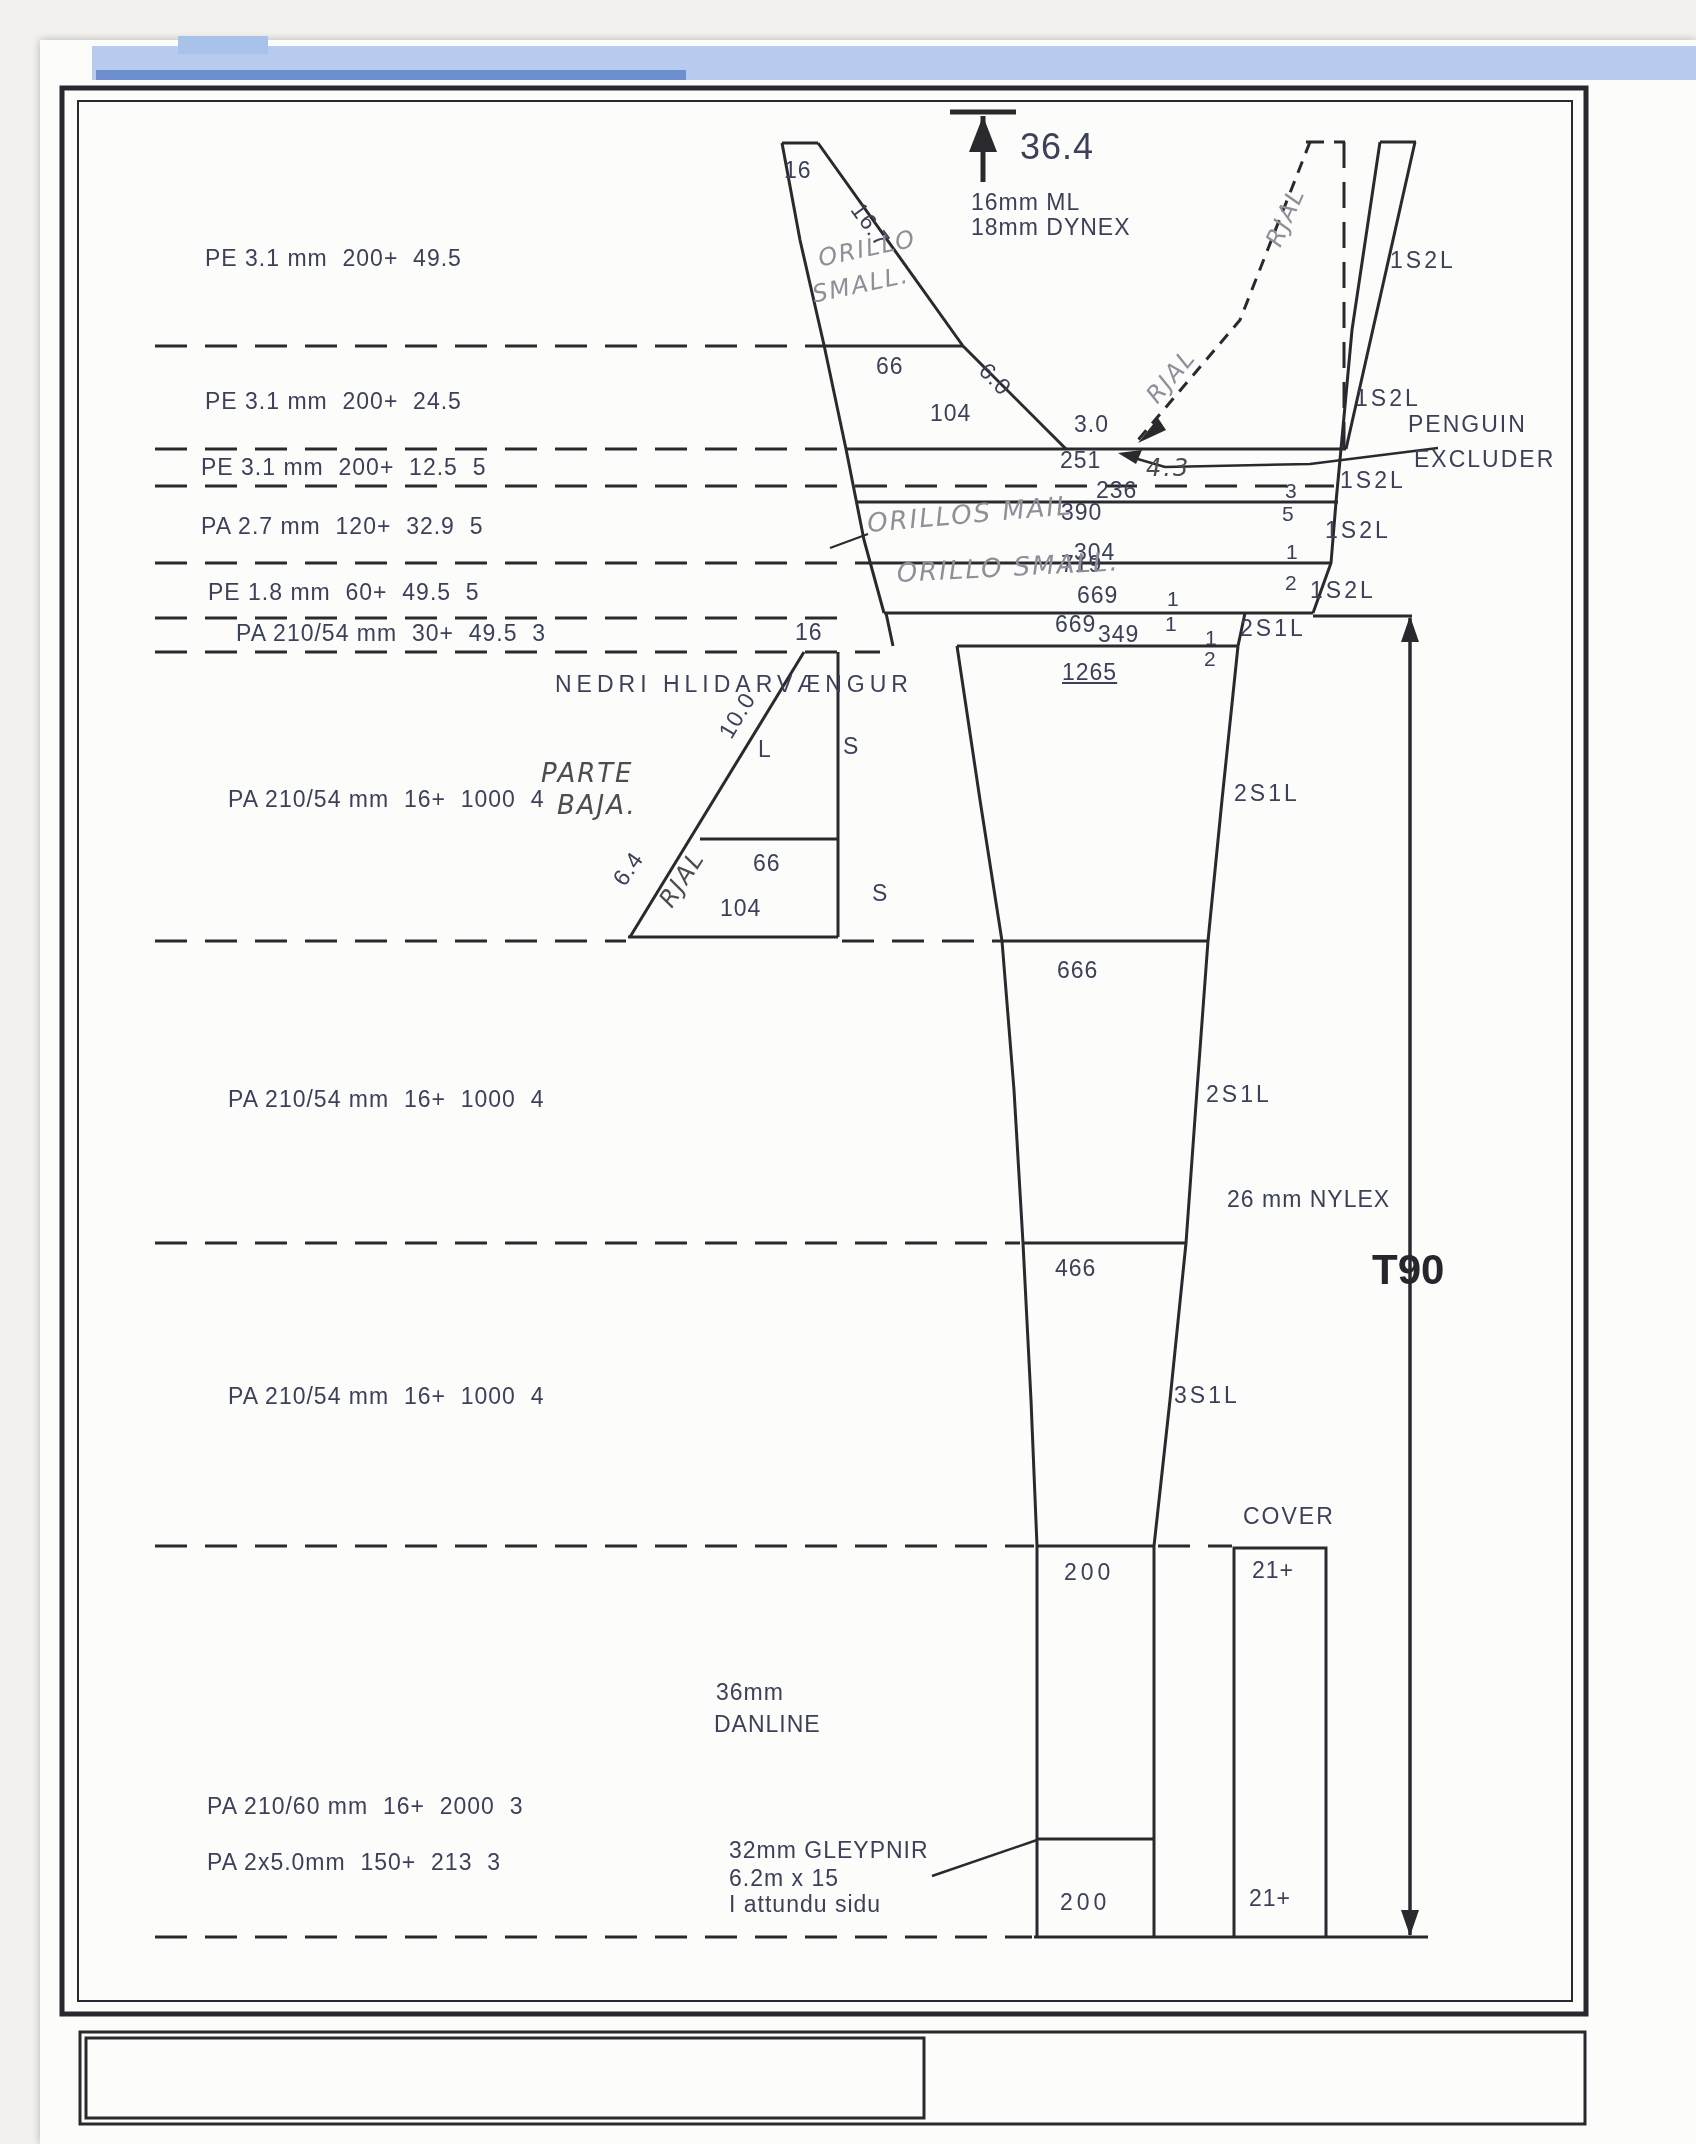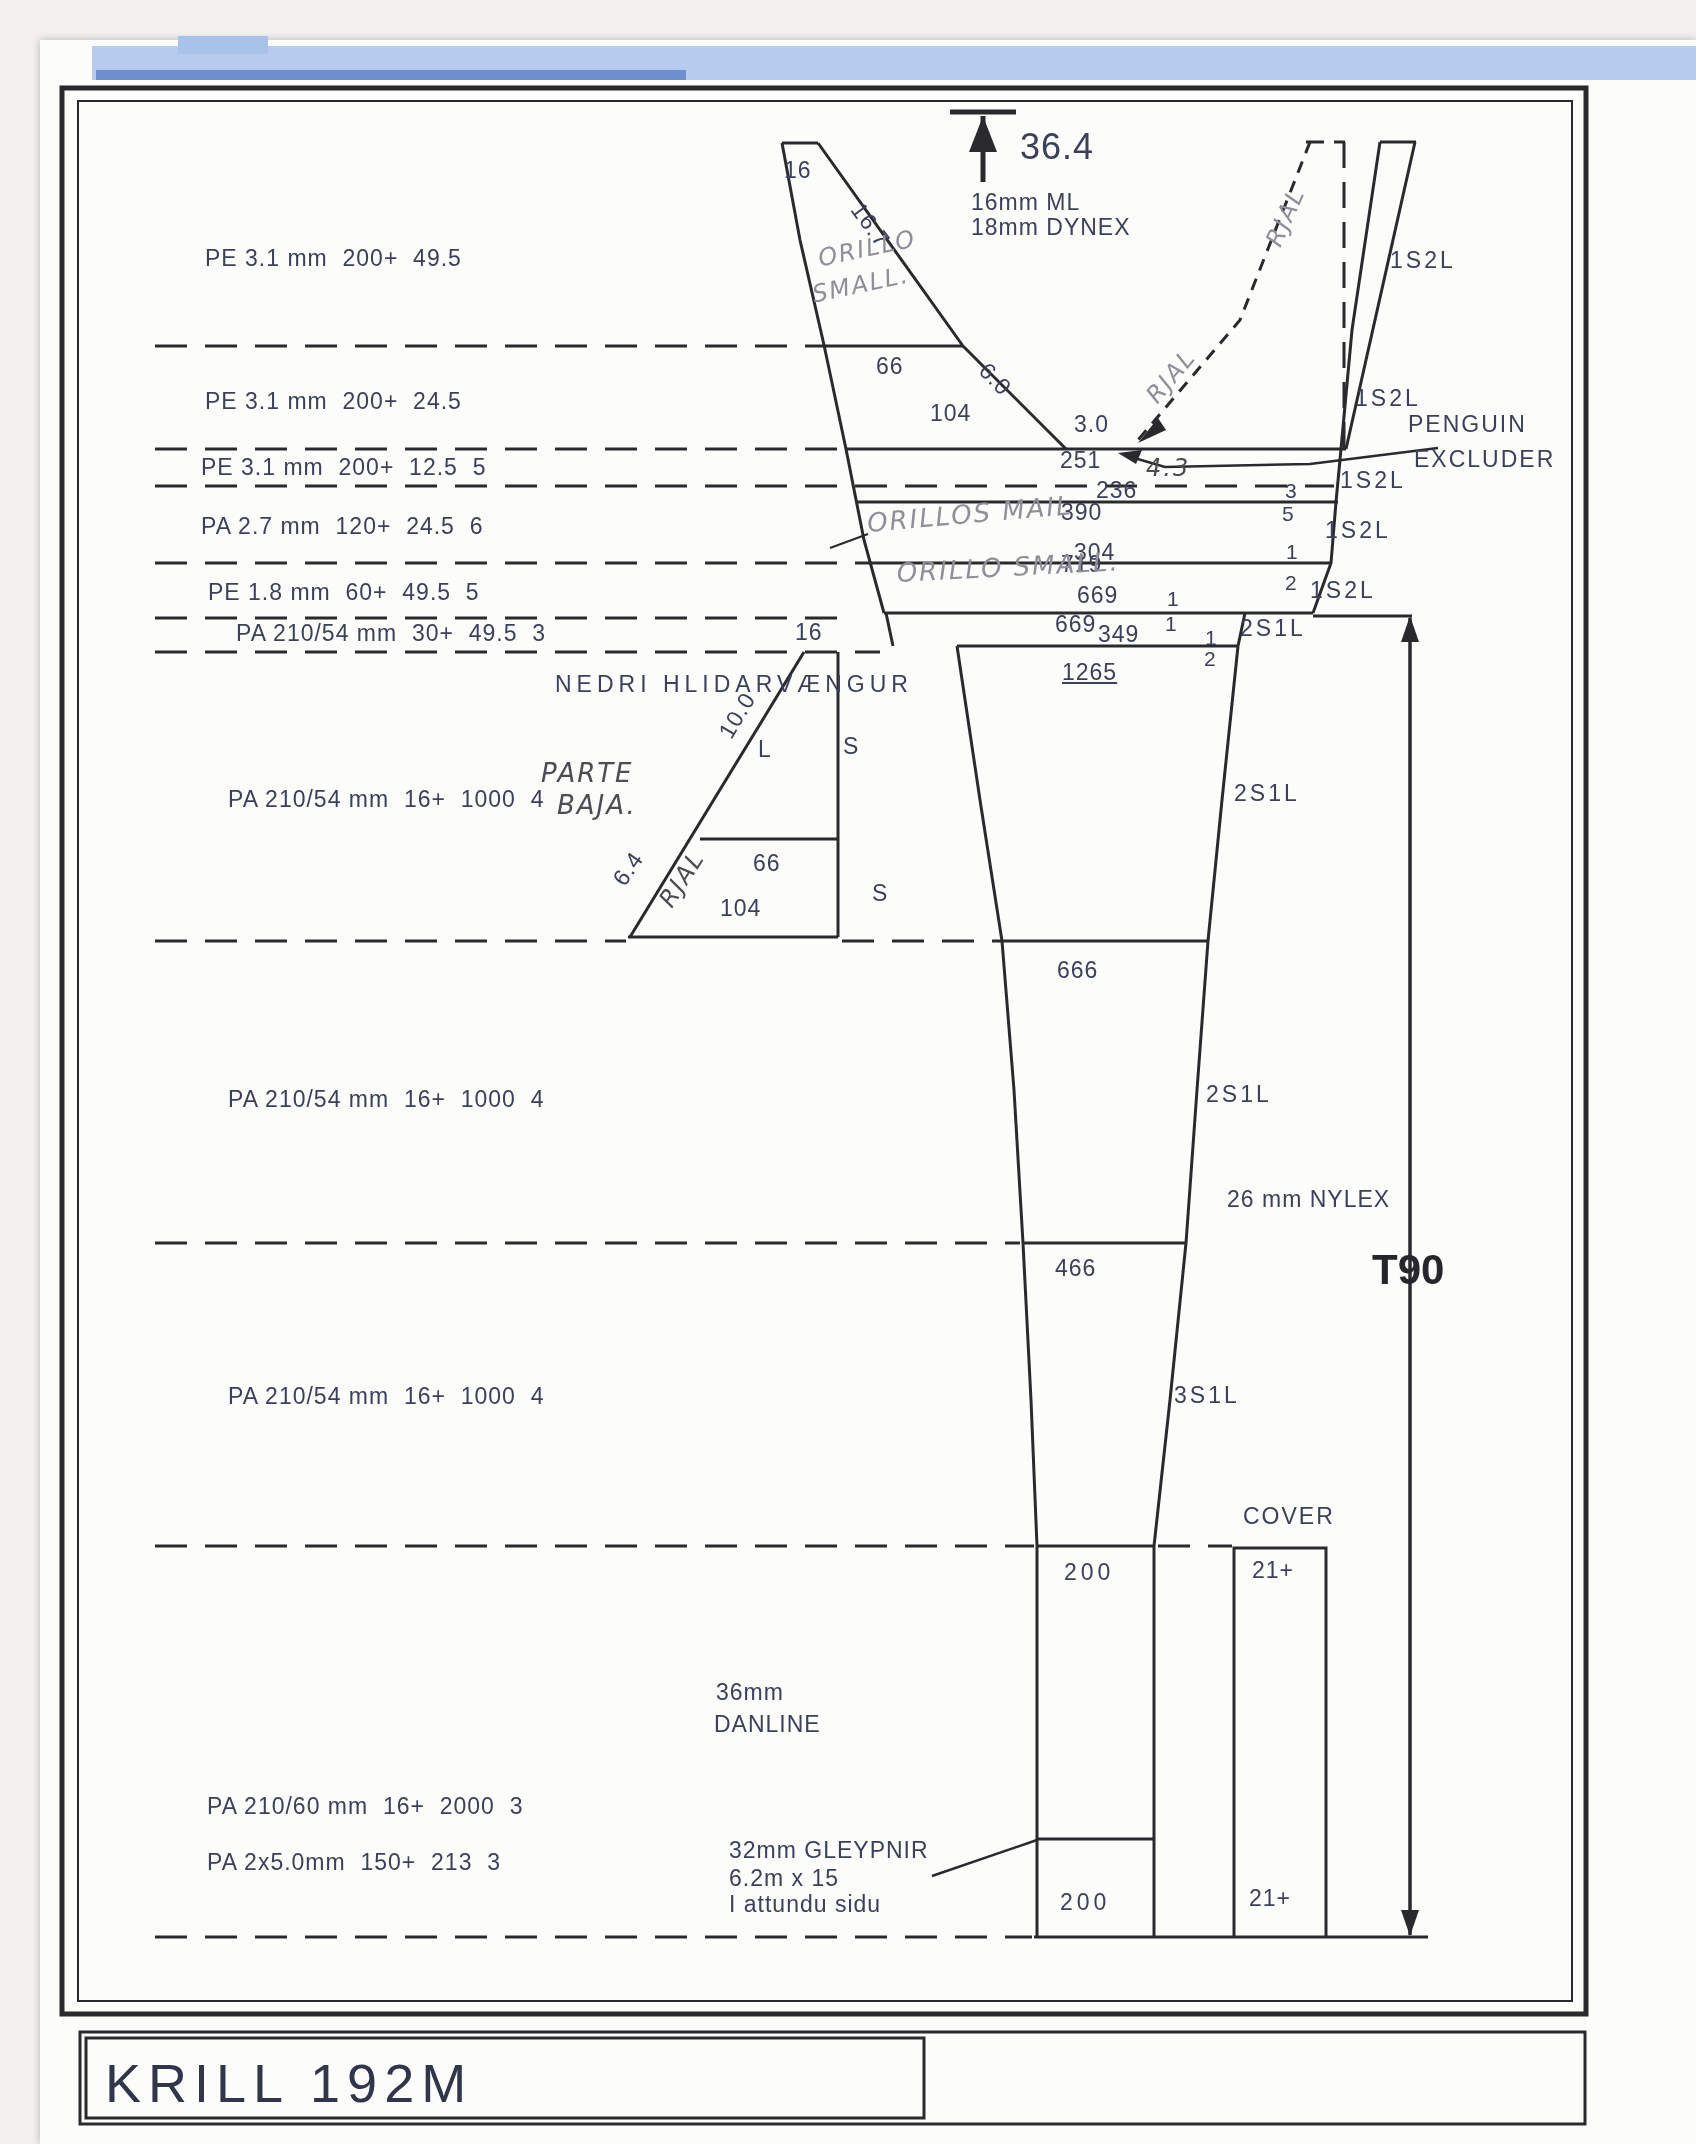--- a/index.html
+++ b/index.html
@@ -112,7 +112,7 @@
       <div class="lbl p" style="left: 205px; top: 246px;">PE 3.1 mm  200+  49.5</div>
       <div class="lbl p" style="left: 205px; top: 389px;">PE 3.1 mm  200+  24.5</div>
       <div class="lbl p" style="left: 201px; top: 455px;">PE 3.1 mm  200+  12.5  5</div>
-      <div class="lbl p" style="left: 201px; top: 514px;">PA 2.7 mm  120+  24.5  6</div>
+      <div class="lbl p" style="left: 201px; top: 514px;">PA 2.7 mm  120+  32.9  5</div>
       <div class="lbl p" style="left: 208px; top: 580px;">PE 1.8 mm  60+  49.5  5</div>
       <div class="lbl p" style="left: 199px; top: 621px; margin-left: 37px;">PA 210/54 mm  30+  49.5  3</div>
       <div class="lbl p" style="left: 228px; top: 787px;">PA 210/54 mm  16+  1000  4</div>

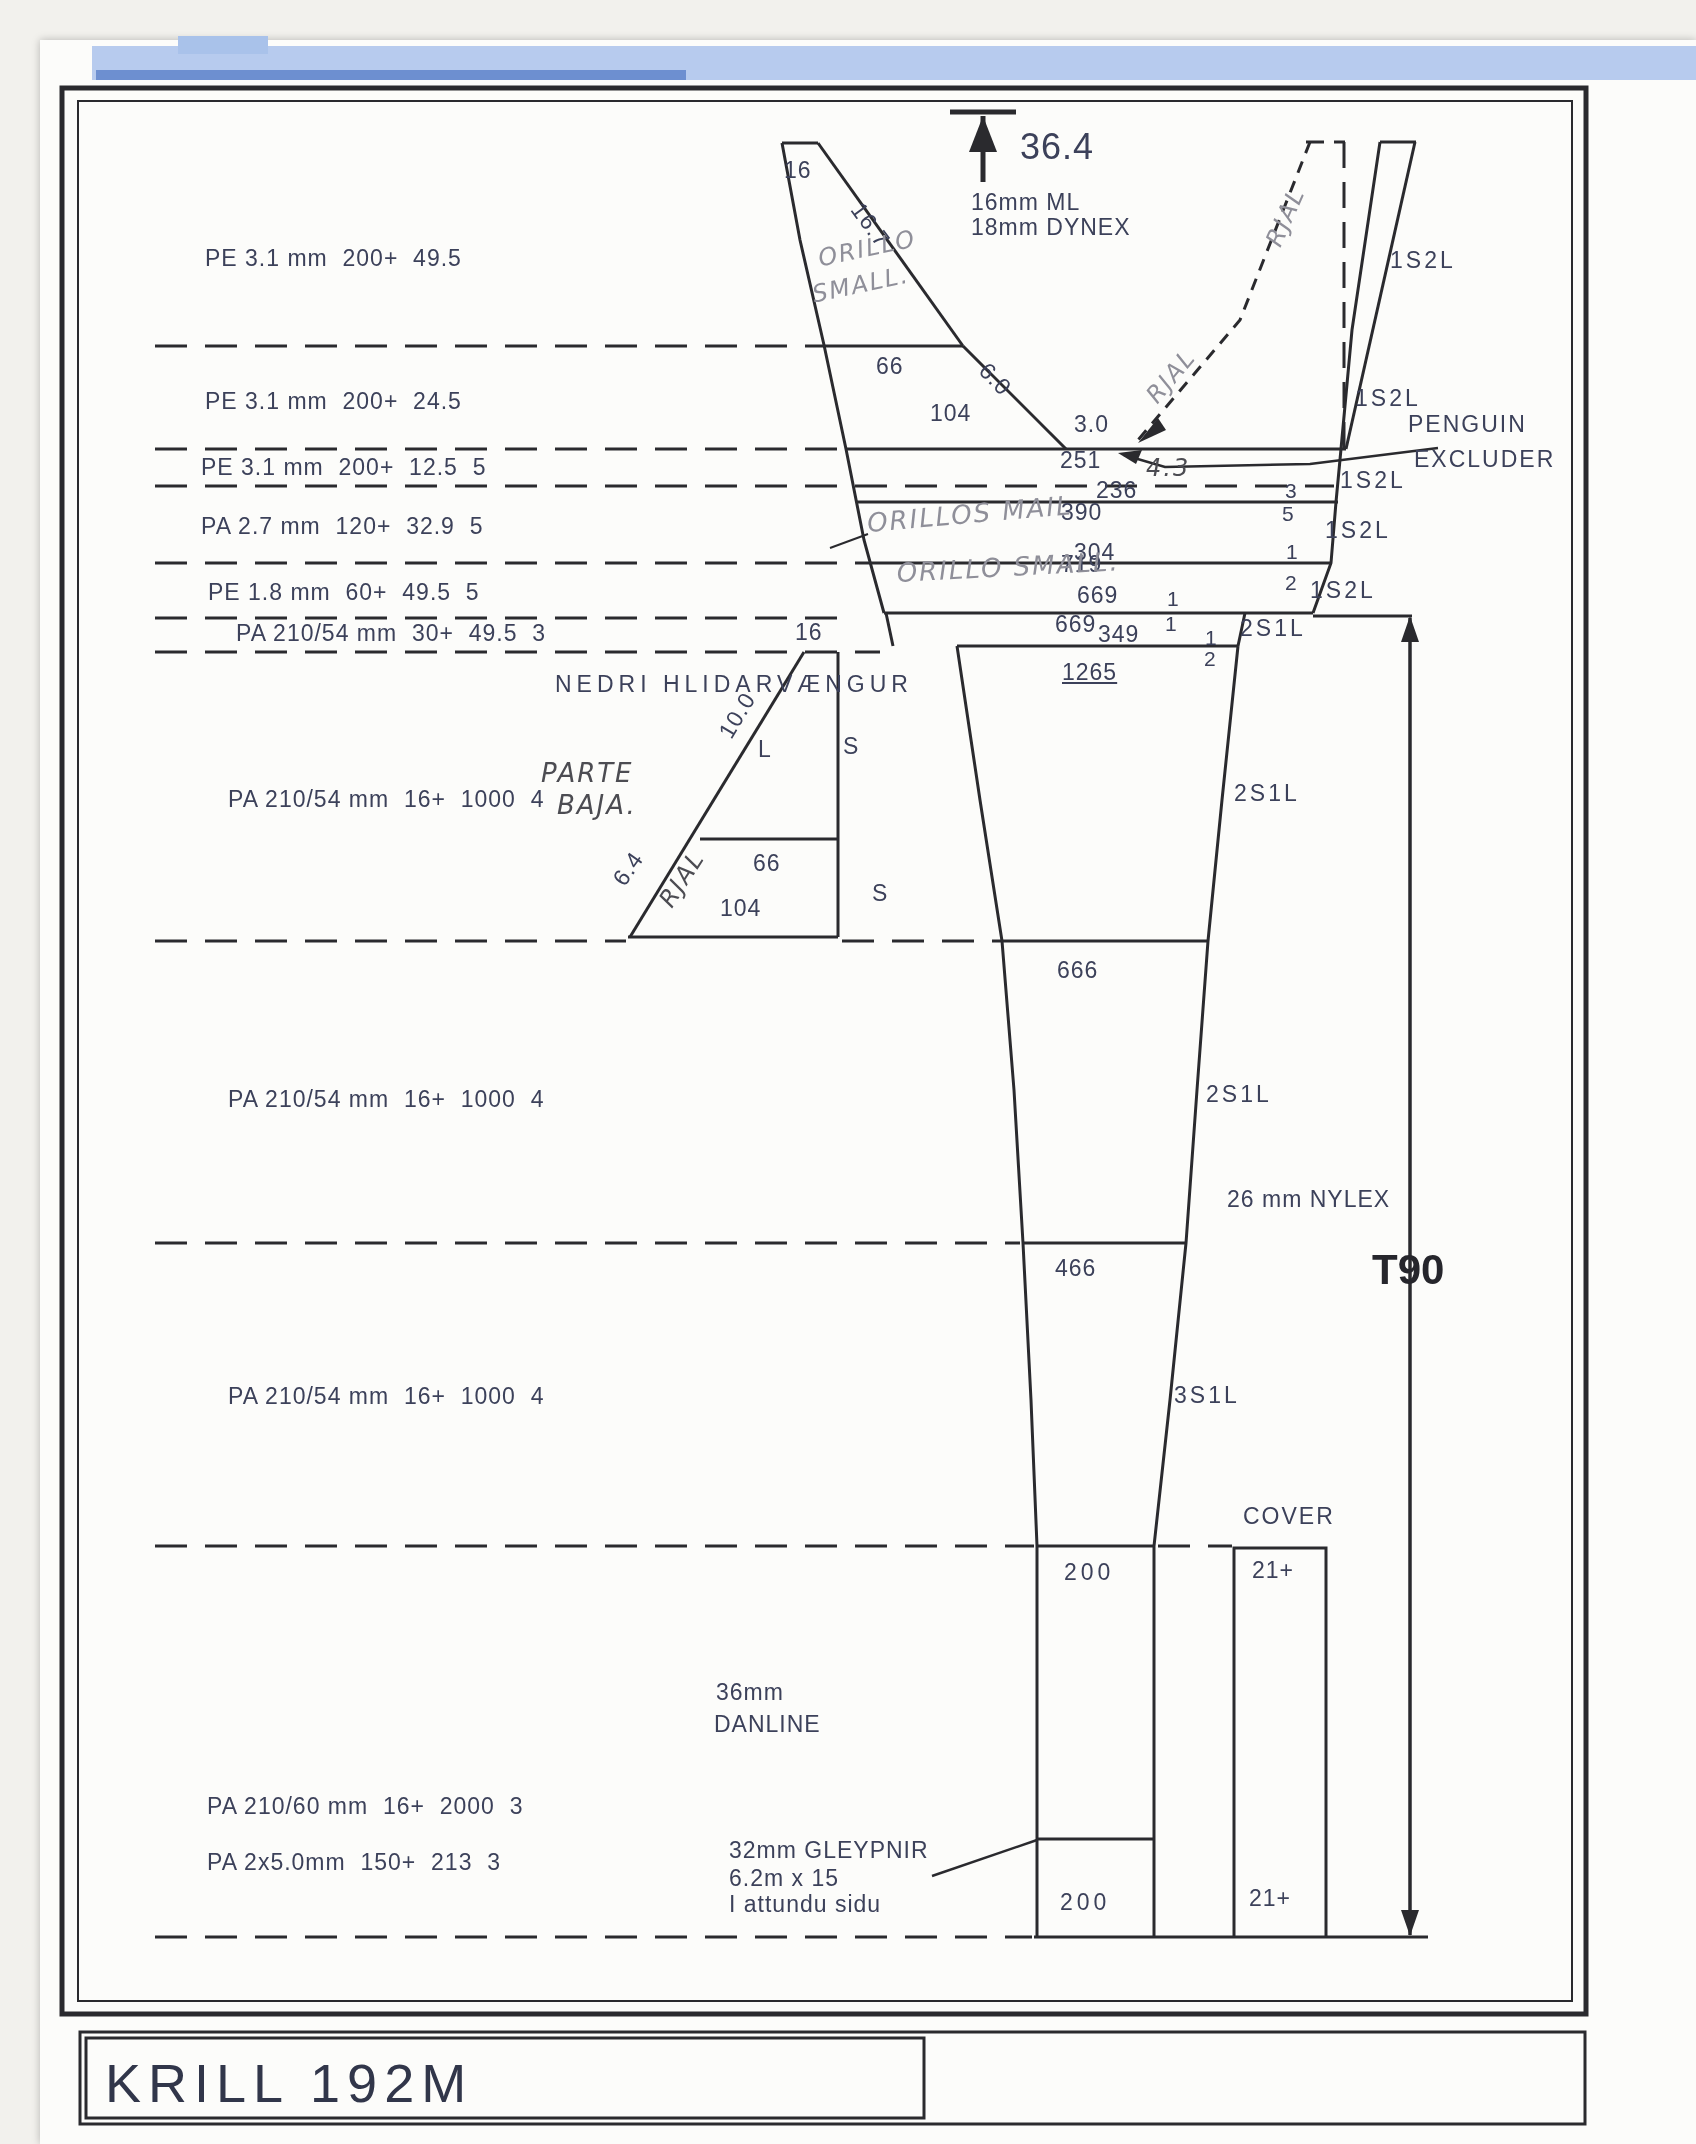--- a/index.html
+++ b/index.html
@@ -192,7 +192,6 @@
       <div class="lbl hd" style="left: 655px; top: 898px; font-size: 24px; transform: rotate(-57deg);">RJAL</div>
     </div>
 
-  <div id="title-block">KRILL 192M</div>
 </div>
 
 </body></html>

